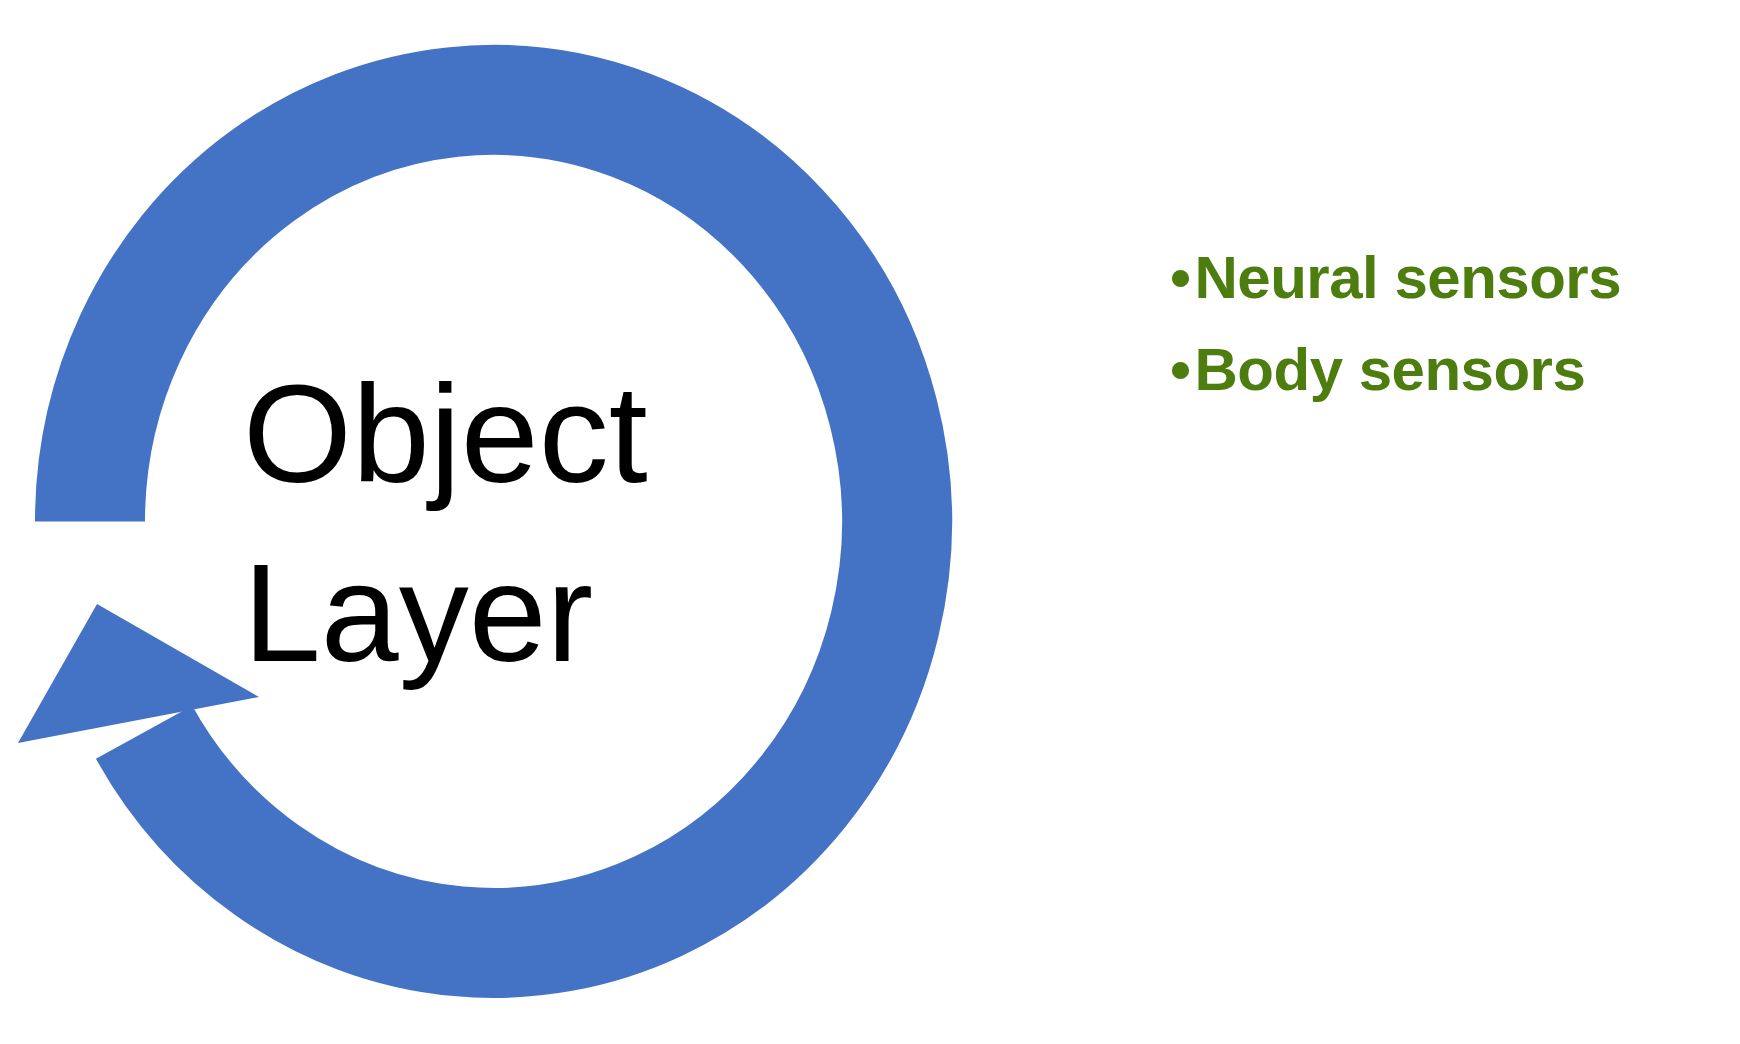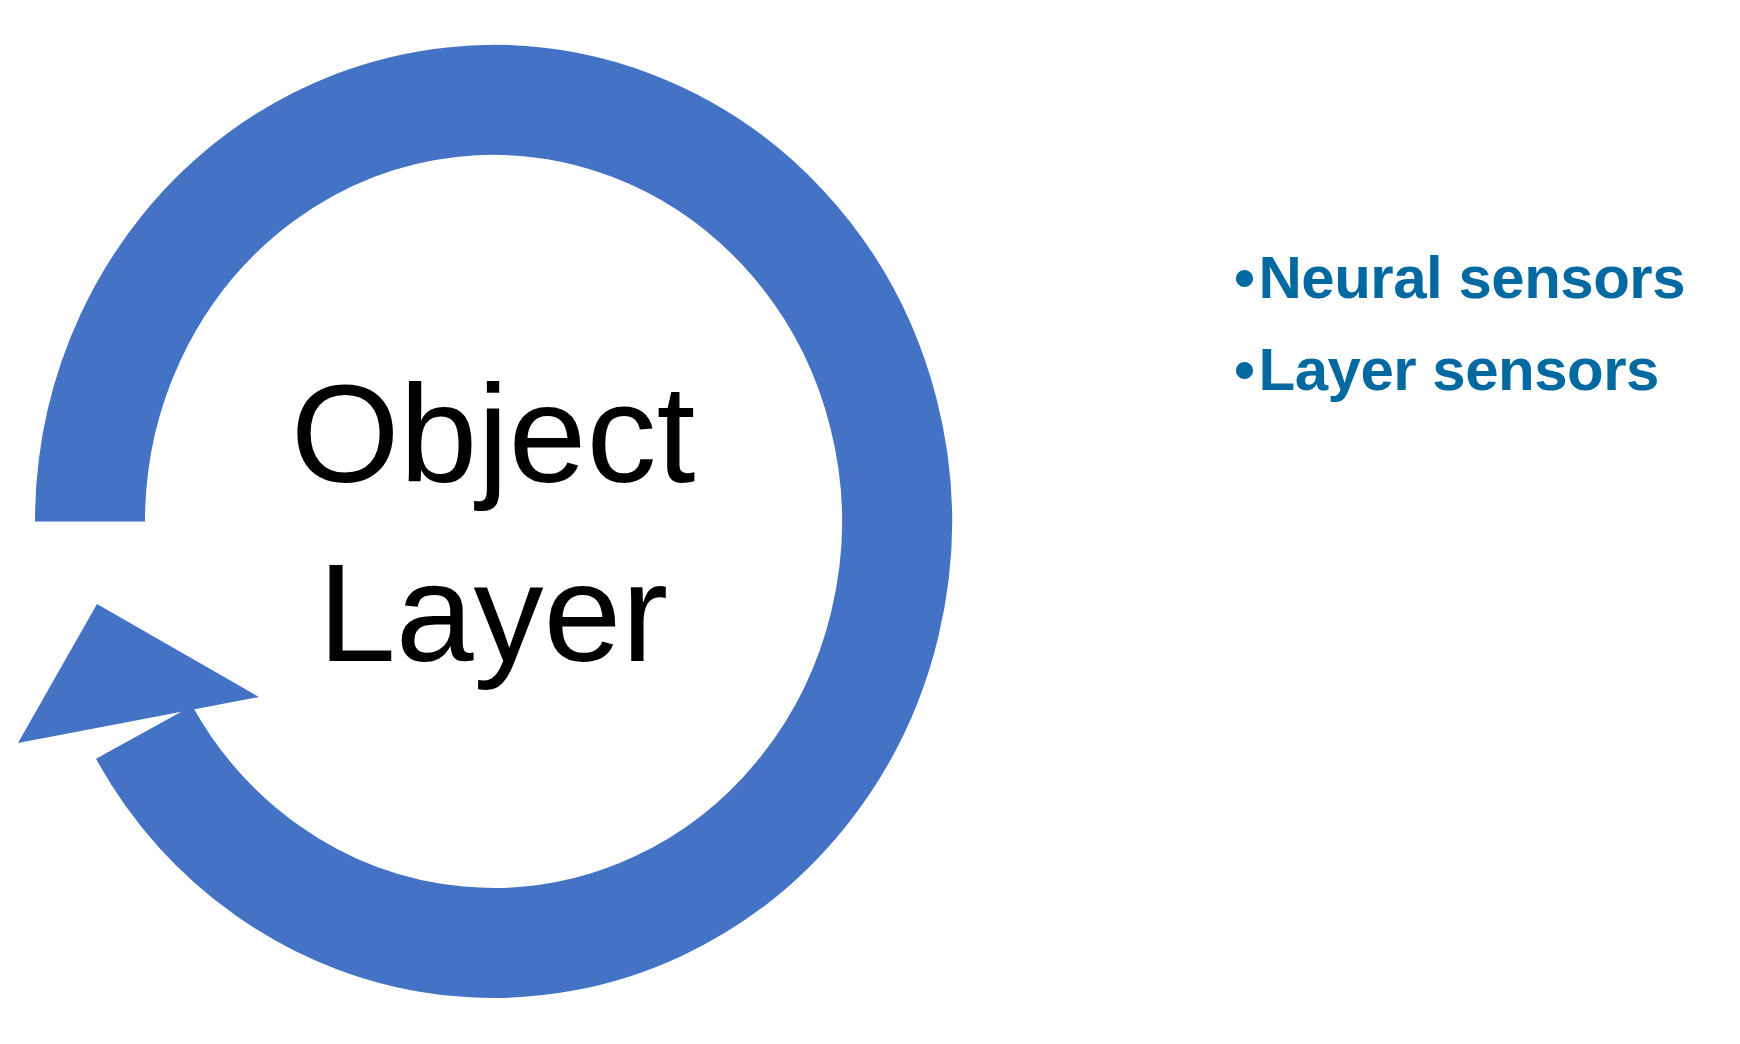--- a/index.html
+++ b/index.html
@@ -35,7 +35,7 @@
   }
   .sensor-list {
     position: absolute;
-    left: 1234px;
+    left: 1170px;
     top: 232px;
     margin: 0;
     padding: 0;
@@ -44,7 +44,7 @@
     font-weight: bold;
     letter-spacing: -0.5px;
     line-height: 92px;
-    color: #0369a1;
+    color: #4d7c0f;
   }
   .sensor-item {
     display: block;

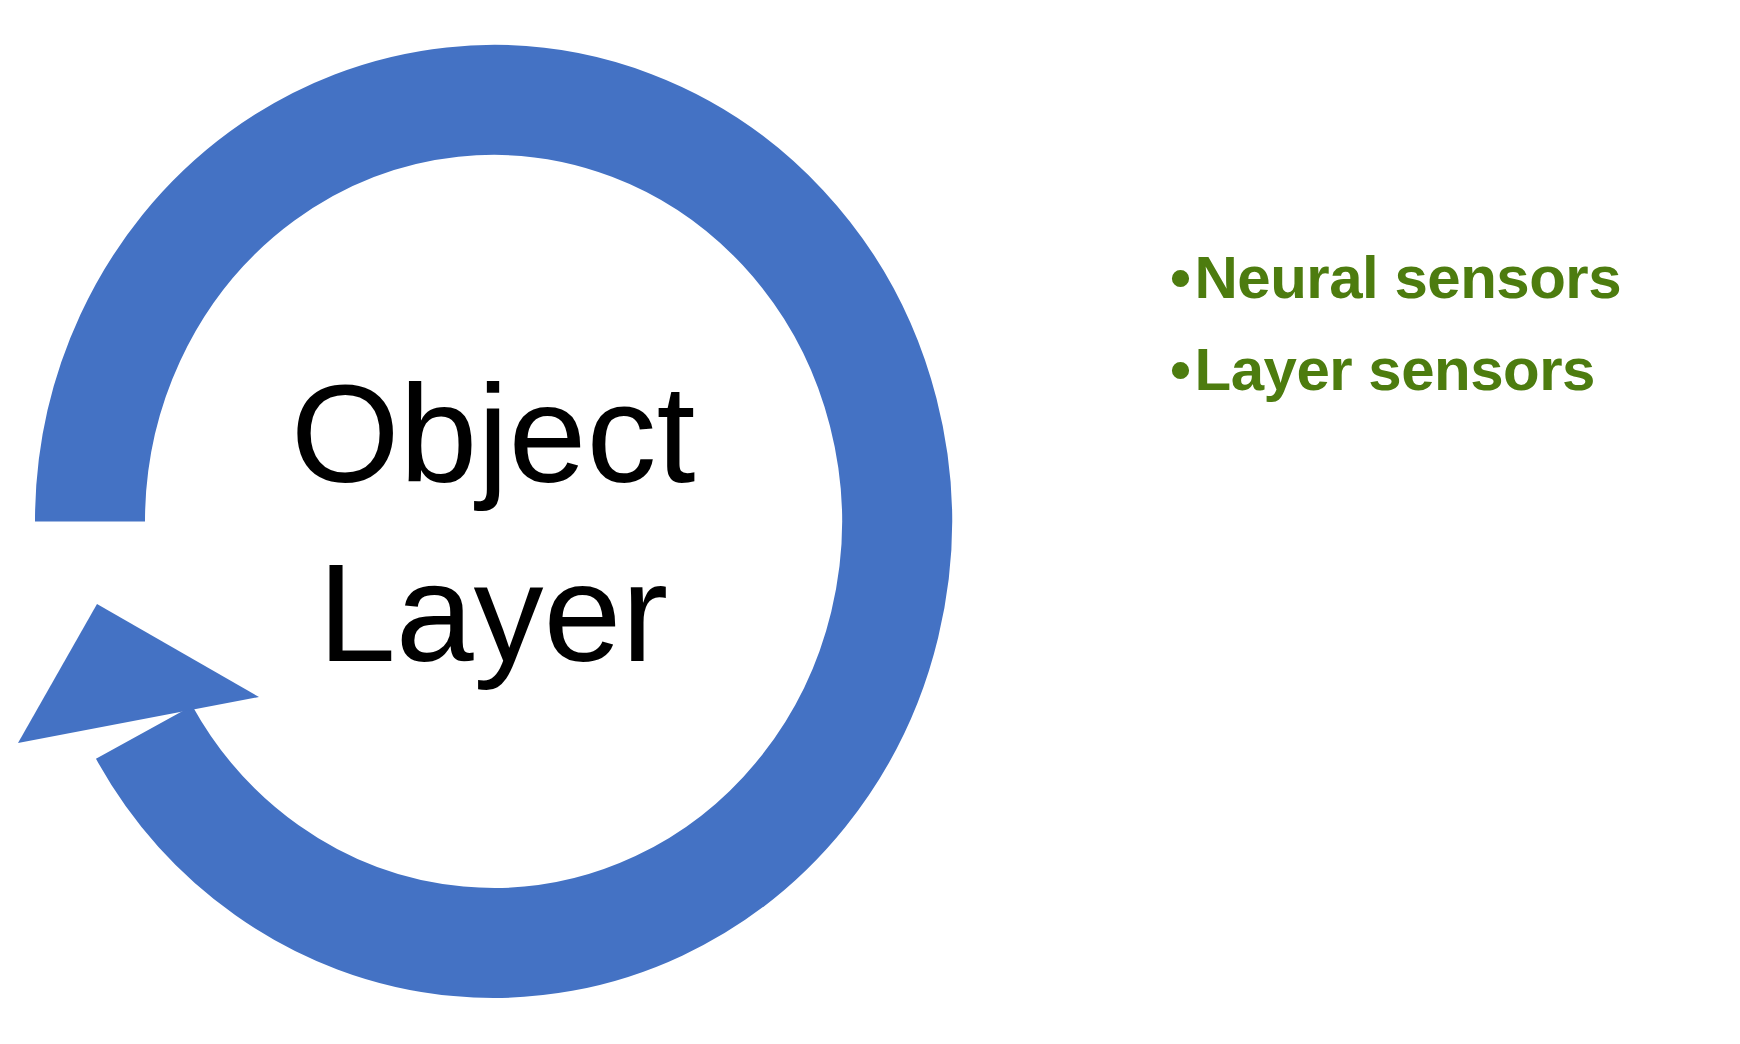--- a/index.html
+++ b/index.html
@@ -27,7 +27,7 @@
     left: 243px;
     top: 344px;
     width: 500px;
-    text-align: center;
+    text-align: left;
     font-size: 140px;
     line-height: 1.28;
     font-weight: 400;

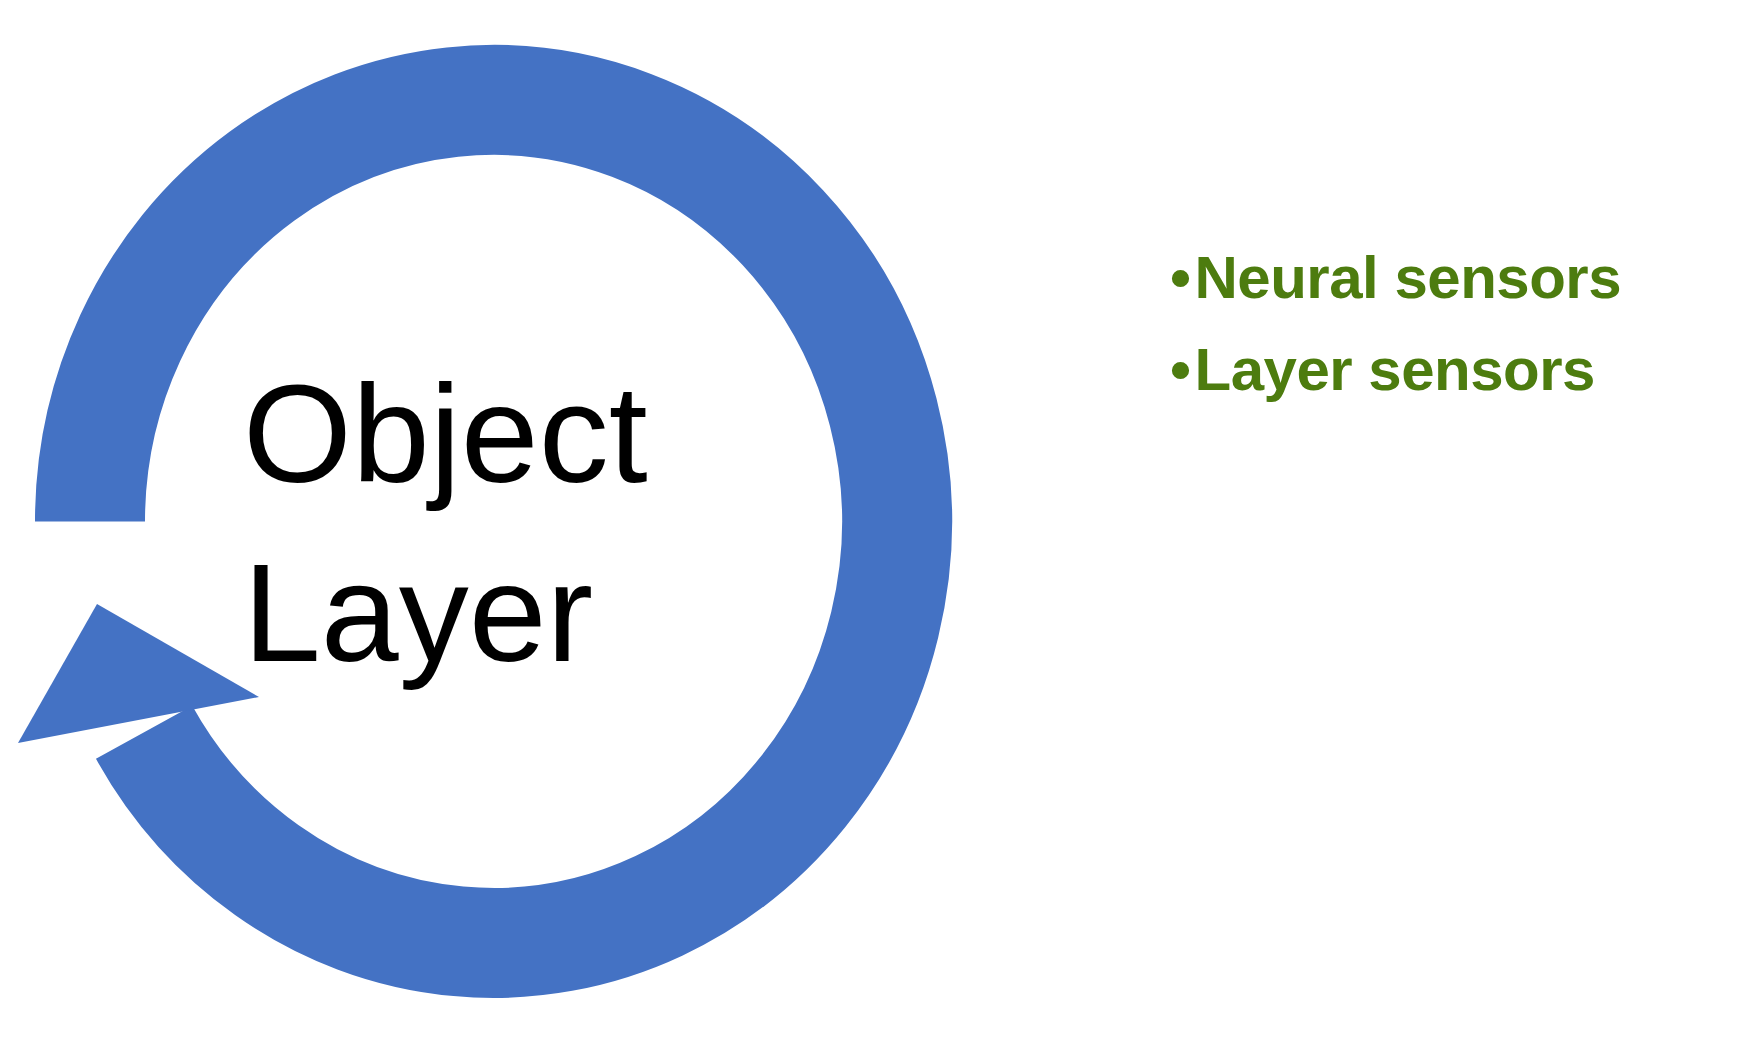--- a/index.html
+++ b/index.html
@@ -72,7 +72,7 @@
       <span class="bullet">•</span><span>Neural sensors</span>
     </li>
     <li class="sensor-item">
-      <span class="bullet">•</span><span>Layer sensors</span>
+      <span class="bullet">•</span><span>Body sensors</span>
     </li>
   </ul>
 

